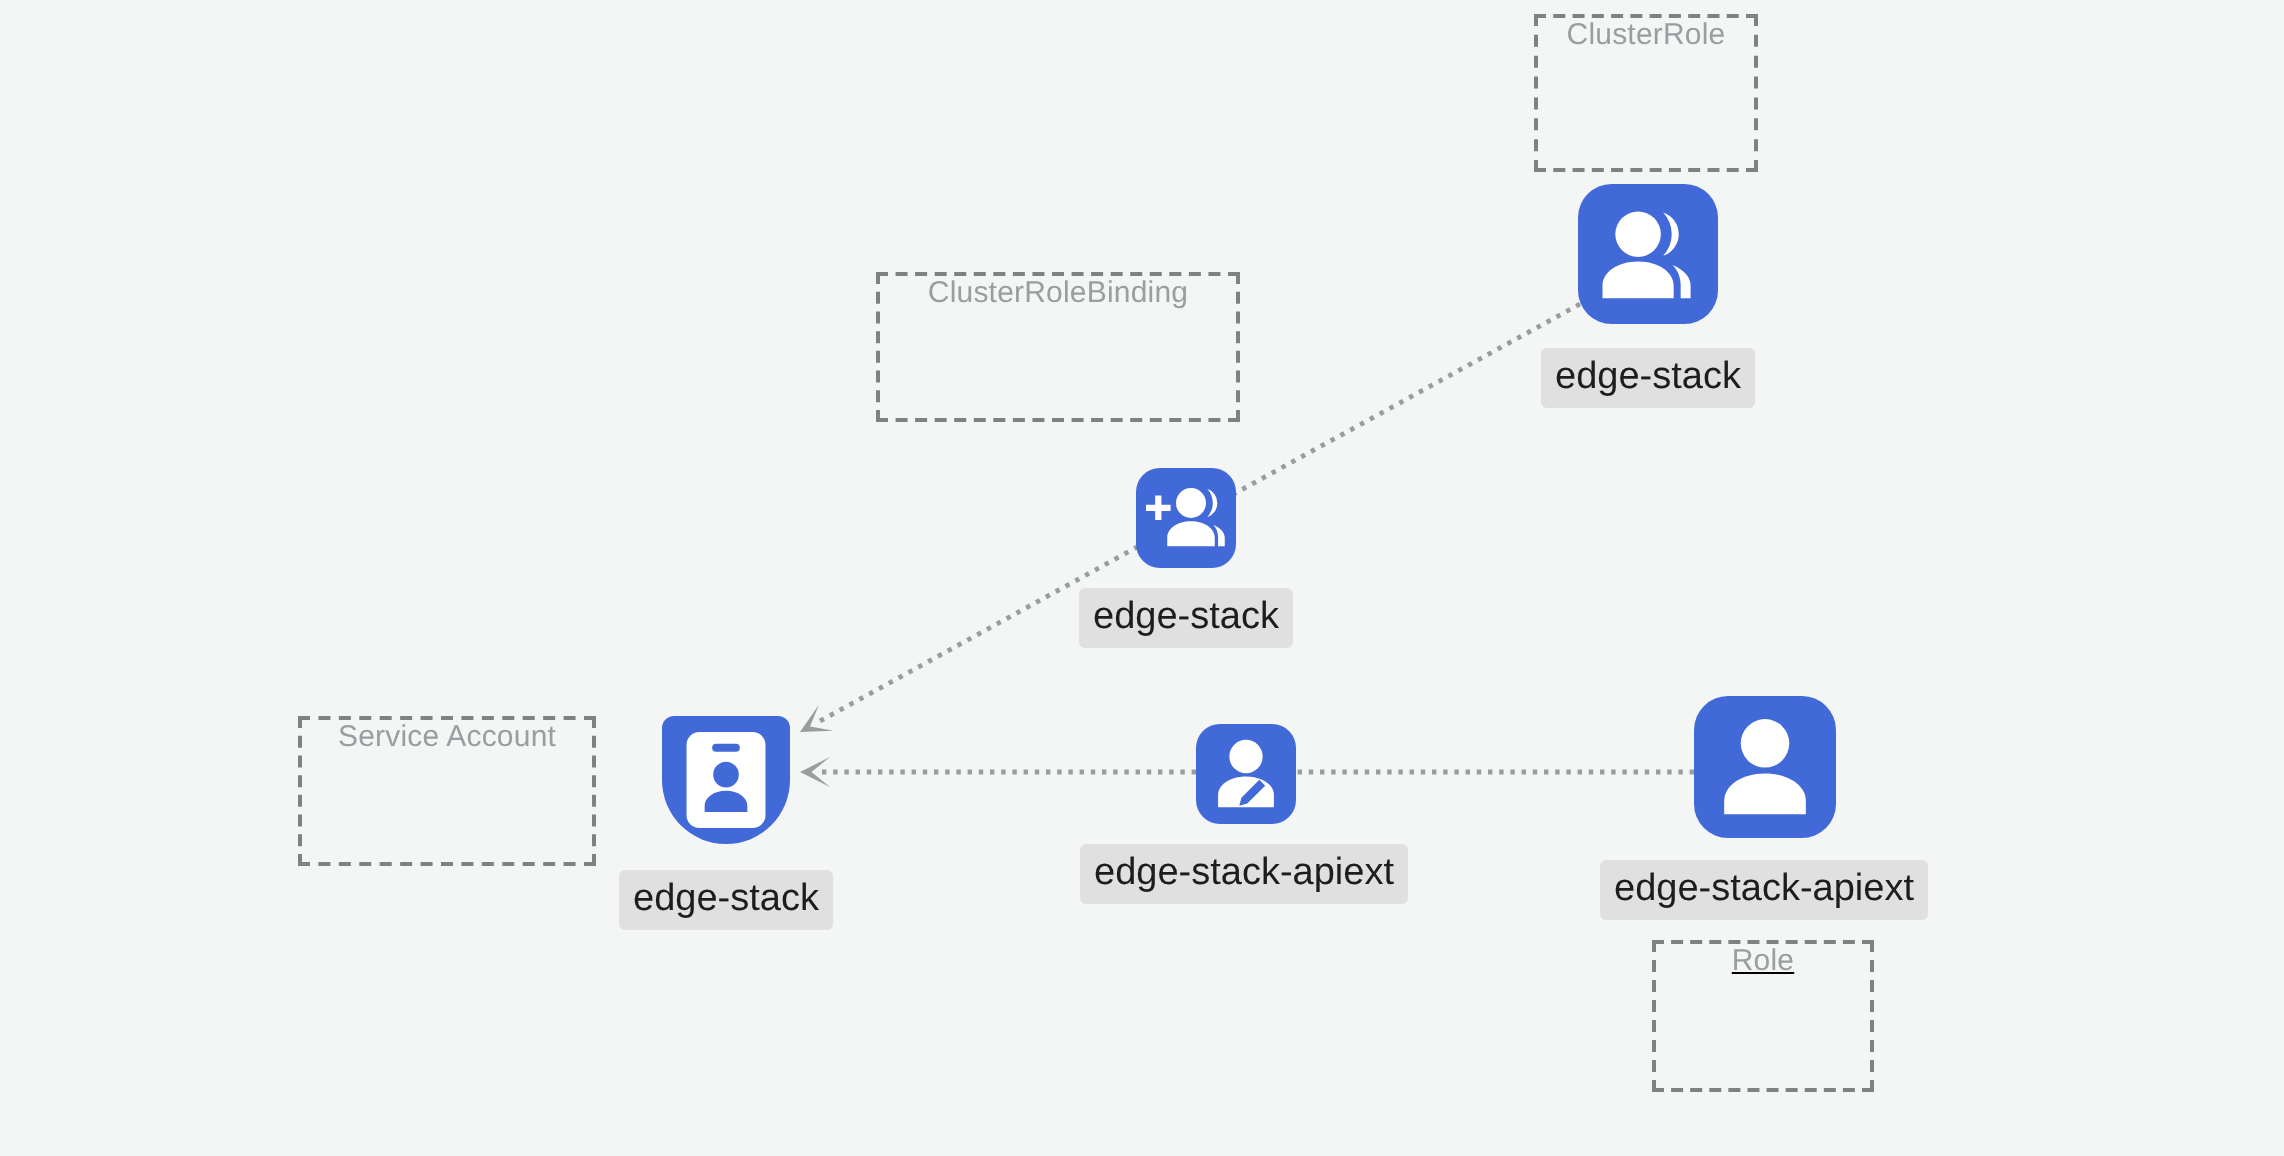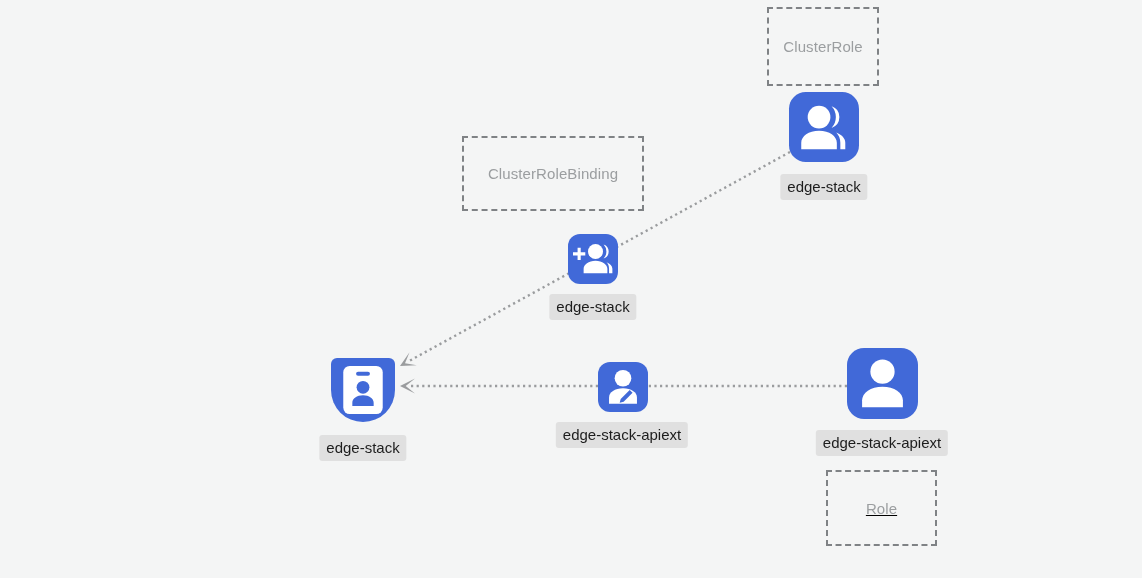--- a/index.html
+++ b/index.html
@@ -35,7 +35,7 @@
     box-sizing: border-box;
     border: 2px dashed #7f8285;
     display: flex;
-    align-items: center;
+    align-items: flex-start;
     justify-content: center;
     z-index: 2;
     background: transparent;

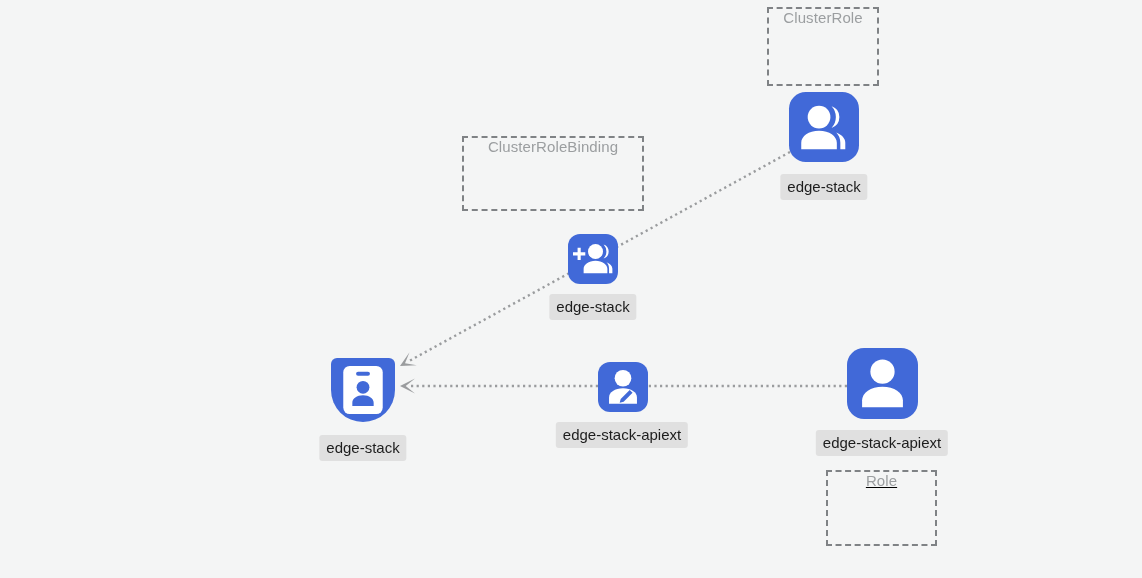--- a/index.html
+++ b/index.html
@@ -103,7 +103,7 @@
   <div class="kind-box" style="left: 767px; top: 7px; width: 112px; height: 79px; border-color: rgb(127, 130, 133);">
     <span class="kind-box-label">ClusterRole</span>
   </div>
-  <div class="kind-box" style="left: 462px; top: 136px; width: 182px; height: 75px; border-color: rgb(127, 130, 133);">
+  <div class="kind-box" style="left: 438px; top: 136px; width: 182px; height: 75px; border-color: rgb(127, 130, 133);">
     <span class="kind-box-label">ClusterRoleBinding</span>
   </div>
   <div class="kind-box" style="left: 826px; top: 470px; width: 111px; height: 76px; border-color: rgb(127, 130, 133); text-decoration: underline;">

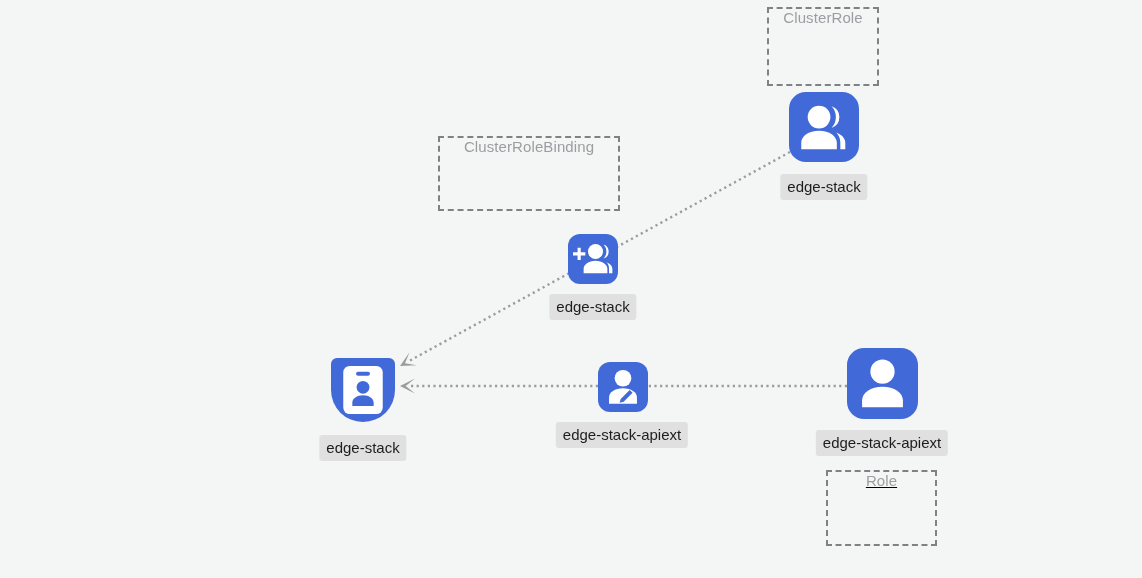--- a/index.html
+++ b/index.html
@@ -75,7 +75,7 @@
     position: absolute;
     background: #e0e0e0;
     color: #1d1d1d;
-    font-size: 15px;
+    font-size: 19px;
     line-height: 1;
     padding: 5px 7px 6px 7px;
     border-radius: 3px;

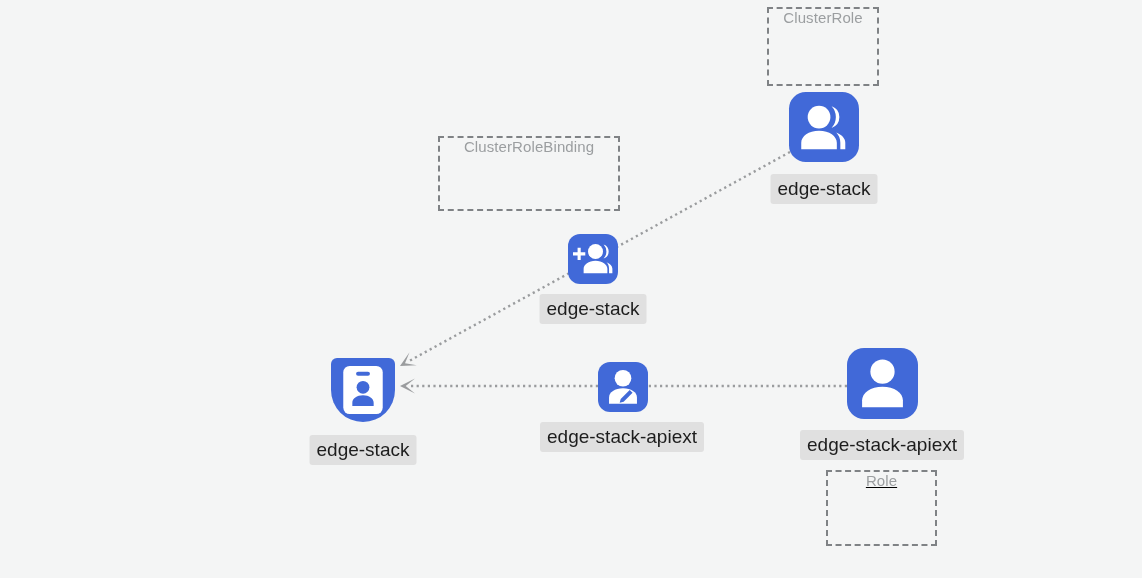--- a/index.html
+++ b/index.html
@@ -106,6 +106,9 @@
   <div class="kind-box" style="left: 438px; top: 136px; width: 182px; height: 75px; border-color: rgb(127, 130, 133);">
     <span class="kind-box-label">ClusterRoleBinding</span>
   </div>
+  <div class="kind-box" style="left: 149px; top: 358px; width: 149px; height: 75px; border-color: rgb(127, 130, 133);">
+    <span class="kind-box-label">Service Account</span>
+  </div>
   <div class="kind-box" style="left: 826px; top: 470px; width: 111px; height: 76px; border-color: rgb(127, 130, 133); text-decoration: underline;">
     <span class="kind-box-label">Role</span>
   </div>

